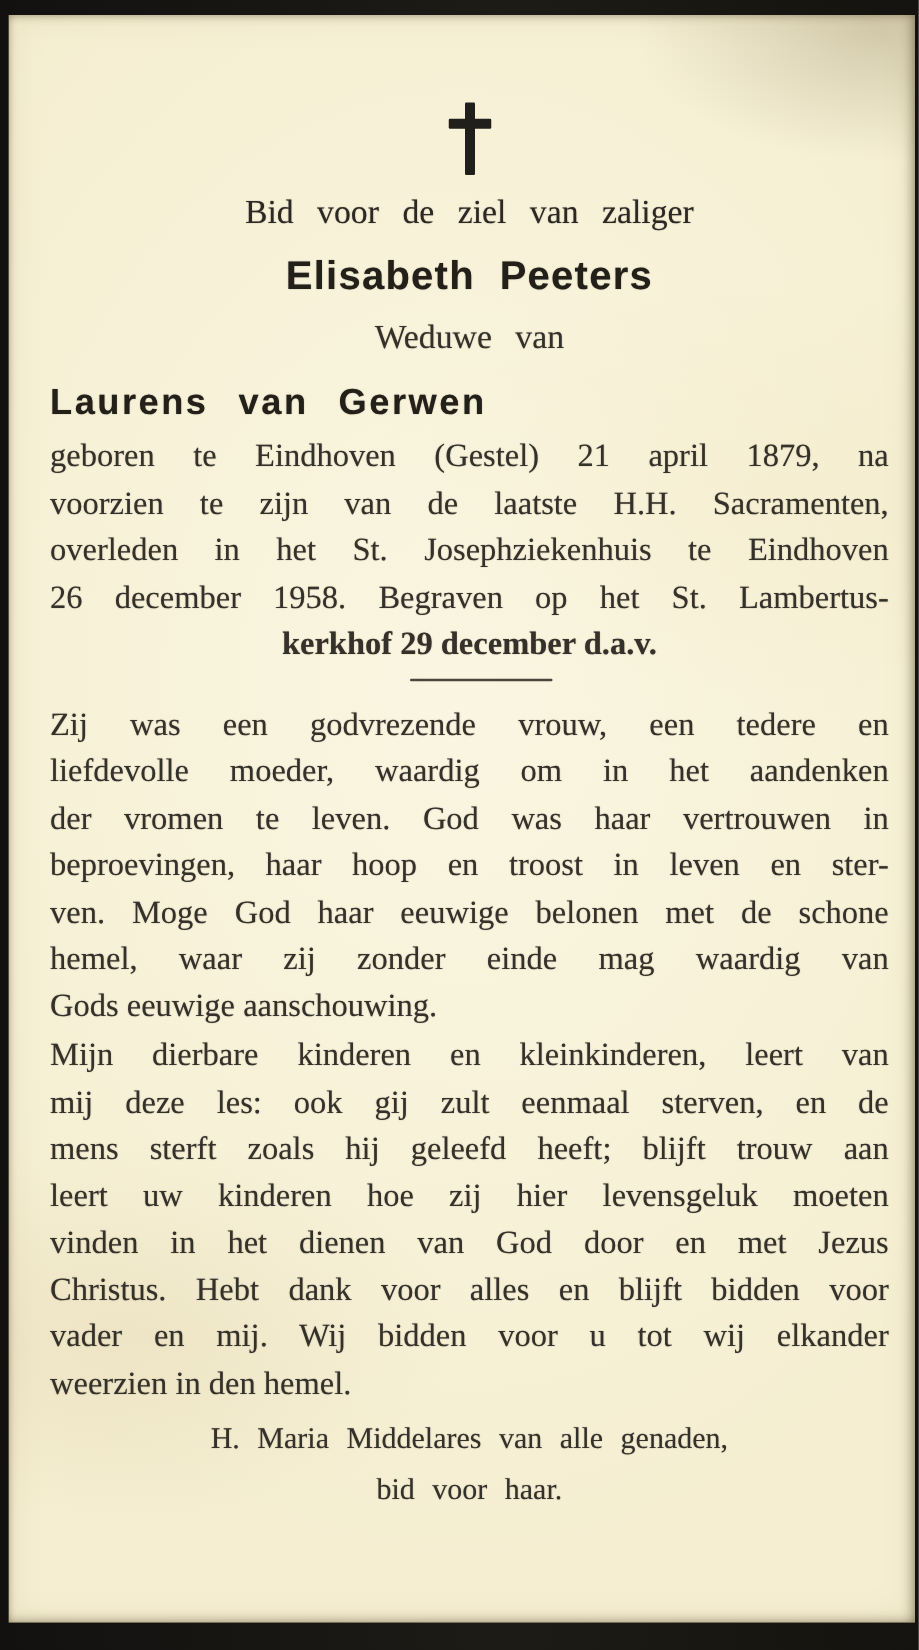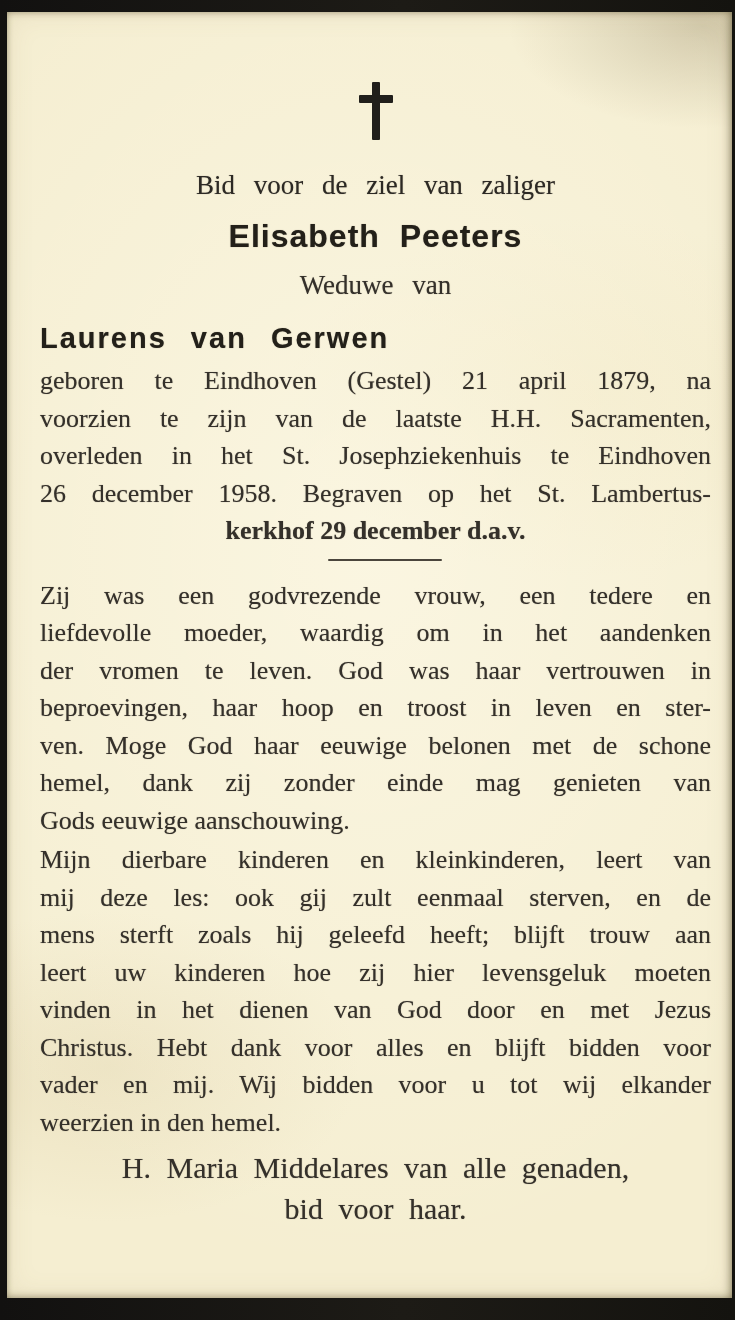--- a/index.html
+++ b/index.html
@@ -34,7 +34,7 @@
   .cross .v { position: absolute; left: 50%; transform: translateX(-50%); top: 0; width: 8px; height: 58px; background: #211f1b; border-radius: 1px; }
   .cross .h { position: absolute; left: 1px; right: 1px; top: 13px; height: 8px; background: #211f1b; border-radius: 1px; }
 
-  .intro    { margin-top: 28px; text-align: center; font-size: 27px; line-height: 34px; word-spacing: 12px; color: #2c2924; }
+  .intro    { margin-top: 12px; text-align: center; font-size: 27px; line-height: 34px; word-spacing: 12px; color: #2c2924; }
   .name     { margin-top: 14px; text-align: center; font-family: "Liberation Sans", "DejaVu Sans", sans-serif; font-weight: 700; font-size: 32px; line-height: 40px; letter-spacing: 1px; word-spacing: 10px; color: #232019; }
   .relation { margin-top: 12px; text-align: center; font-size: 27px; line-height: 34px; word-spacing: 12px; }
   .spouse   { margin-top: 18px; text-align: left; font-family: "Liberation Sans", "DejaVu Sans", sans-serif; font-weight: 700; font-size: 29px; line-height: 36px; letter-spacing: 2px; word-spacing: 14px; color: #232019; }

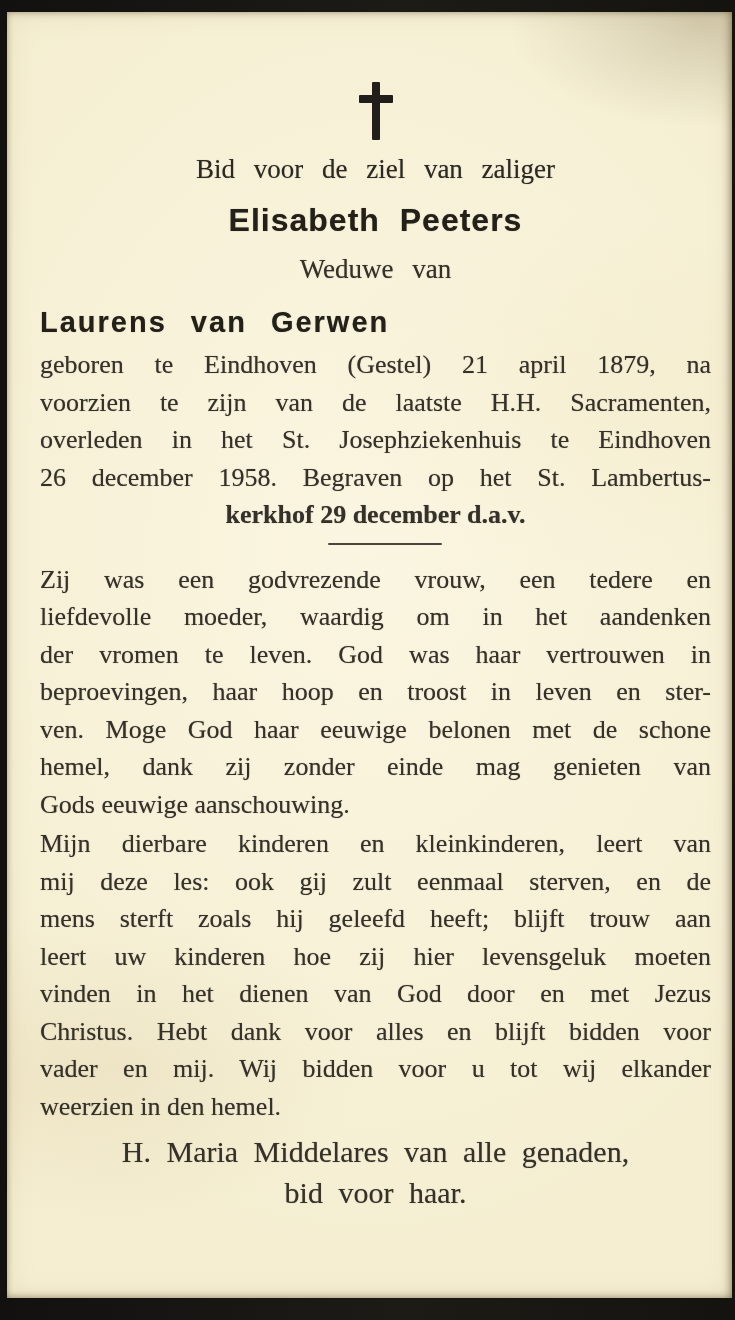--- a/index.html
+++ b/index.html
@@ -84,7 +84,7 @@
     <div class="bline">der vromen te leven. God was haar vertrouwen in</div>
     <div class="bline">beproevingen, haar hoop en troost in leven en ster-</div>
     <div class="bline">ven. Moge God haar eeuwige belonen met de schone</div>
-    <div class="bline">hemel, dank zij zonder einde mag genieten van</div>
+    <div class="bline">hemel, waar zij zonder einde mag waardig van</div>
     <div class="lline">Gods eeuwige aanschouwing.</div>
   </div>
 

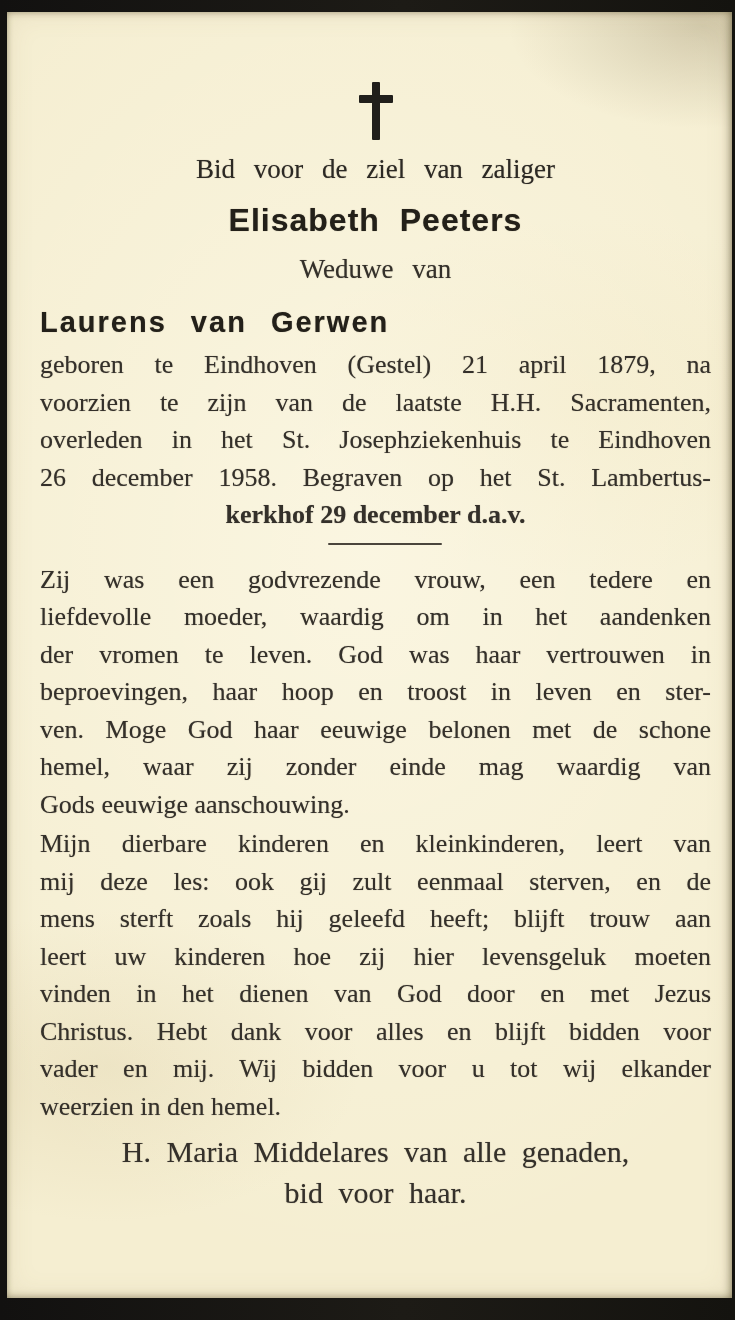--- a/index.html
+++ b/index.html
@@ -48,7 +48,7 @@
   .divider    { width: 114px; height: 2px; background: #4a453c; border-radius: 1px; margin: 9px auto 0; transform: translateX(9px); }
   .eulogy     { margin-top: 16px; }
   .admonition { margin-top: 2px; }
-  .closing    { margin-top: 6px; text-align: center; font-size: 30px; line-height: 41px; word-spacing: 8px; }
+  .closing    { margin-top: 6px; text-align: center; font-size: 24px; line-height: 41px; word-spacing: 8px; }
 </style>
 </head>
 <body>

